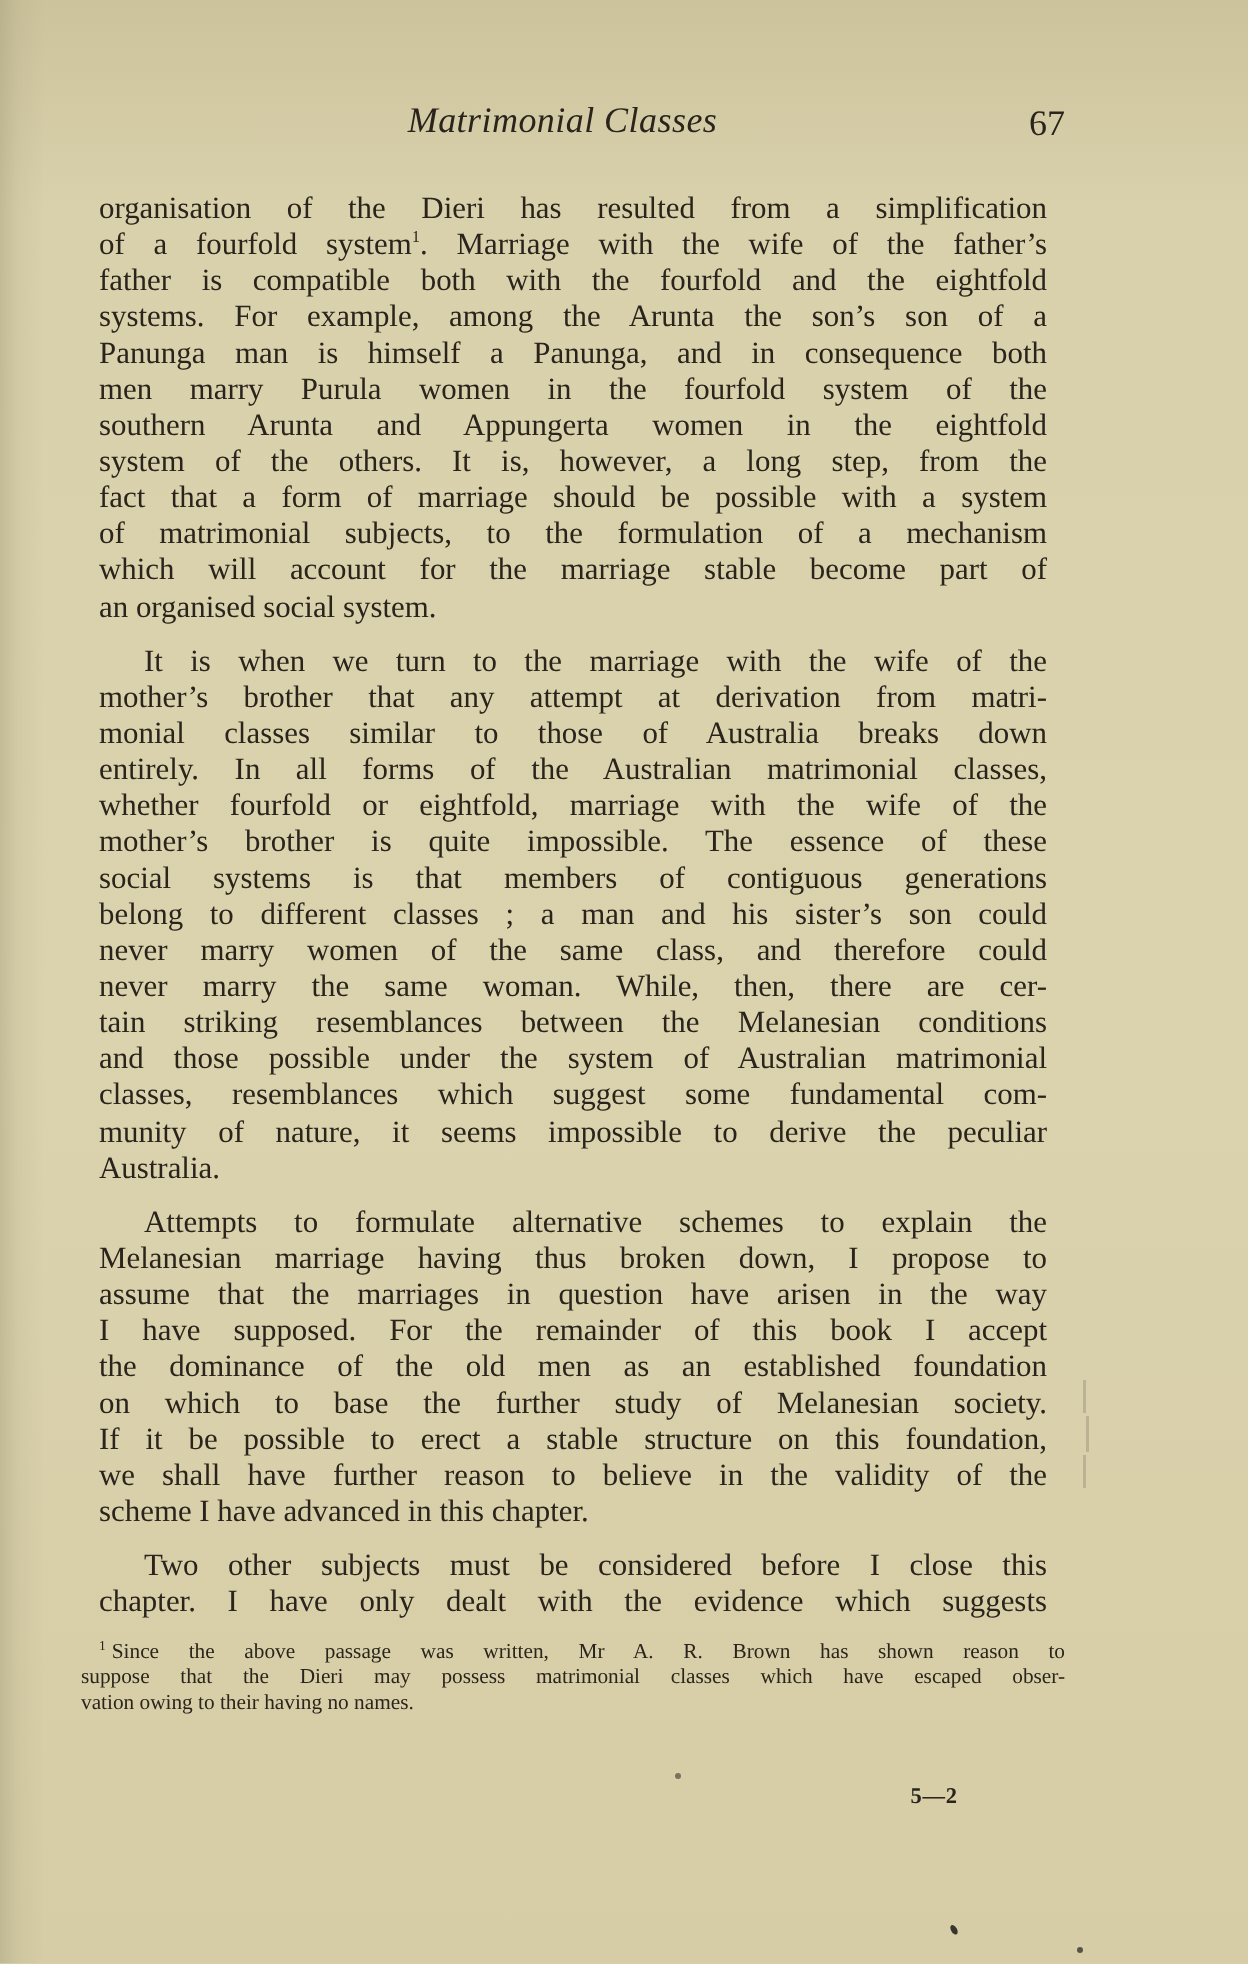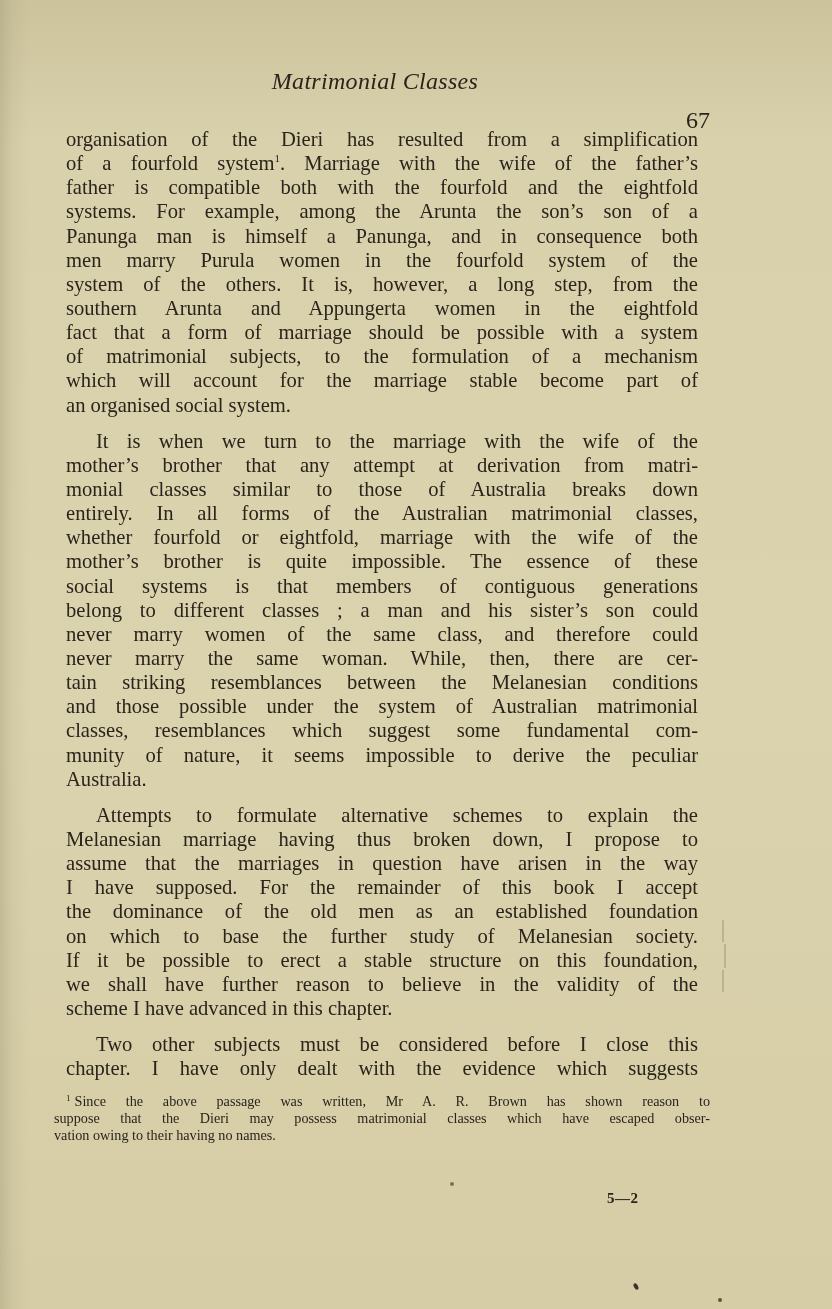--- a/index.html
+++ b/index.html
@@ -44,7 +44,6 @@
       right: -2px;
       top: 2px;
       font-size: 24px;
-      margin-top: 37px;
     }
     .body-text {
       position: absolute;

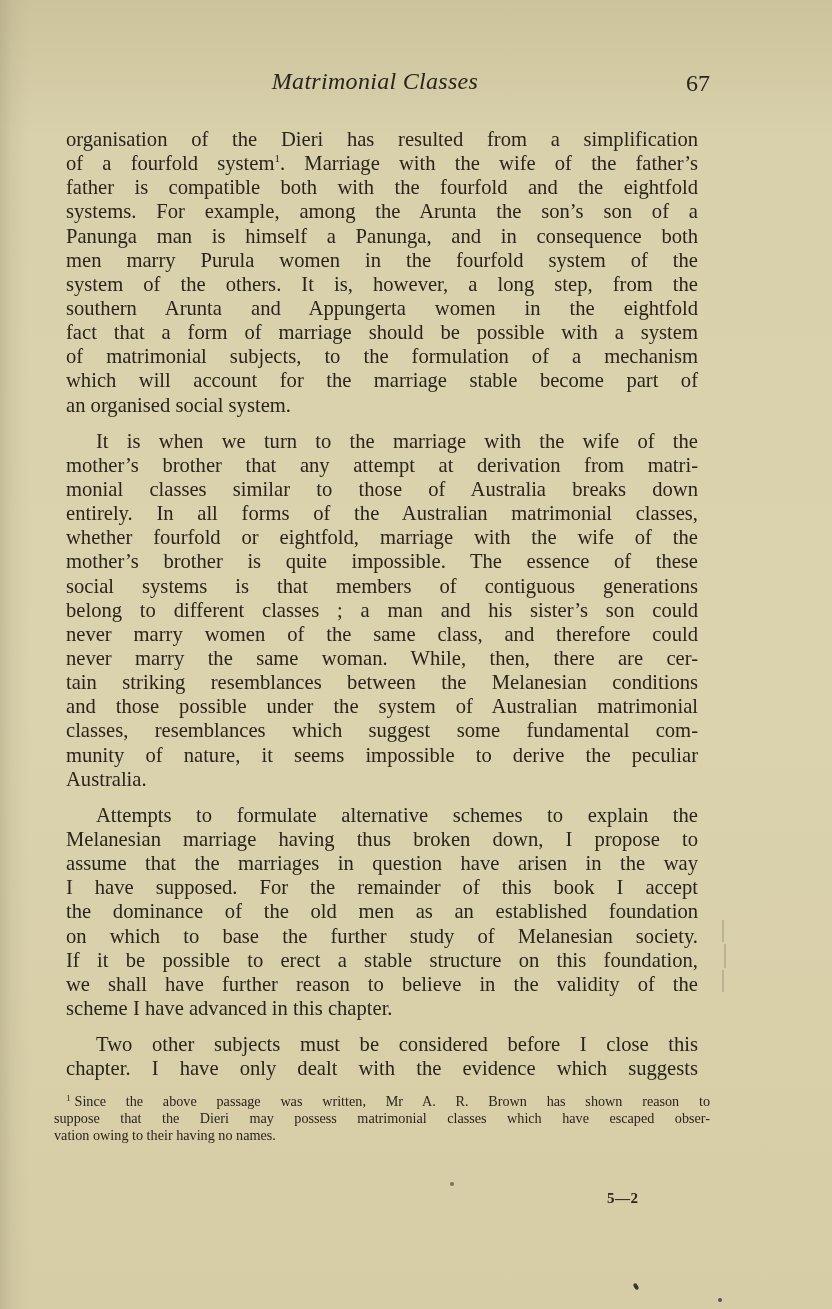--- a/index.html
+++ b/index.html
@@ -133,8 +133,8 @@
       <span class="line">systems.   For example, among the Arunta the son’s son of a</span>
       <span class="line">Panunga man is himself a Panunga, and in consequence both</span>
       <span class="line">men marry Purula women in the fourfold system of the</span>
+      <span class="line">southern Arunta and Appungerta women in the eightfold</span>
       <span class="line">system of the others.  It is, however, a long step, from the</span>
-      <span class="line">southern Arunta and Appungerta women in the eightfold</span>
       <span class="line">fact that a form of marriage should be possible with a system</span>
       <span class="line">of matrimonial subjects, to the formulation of a mechanism</span>
       <span class="line">which will account for the marriage stable become part of</span>

